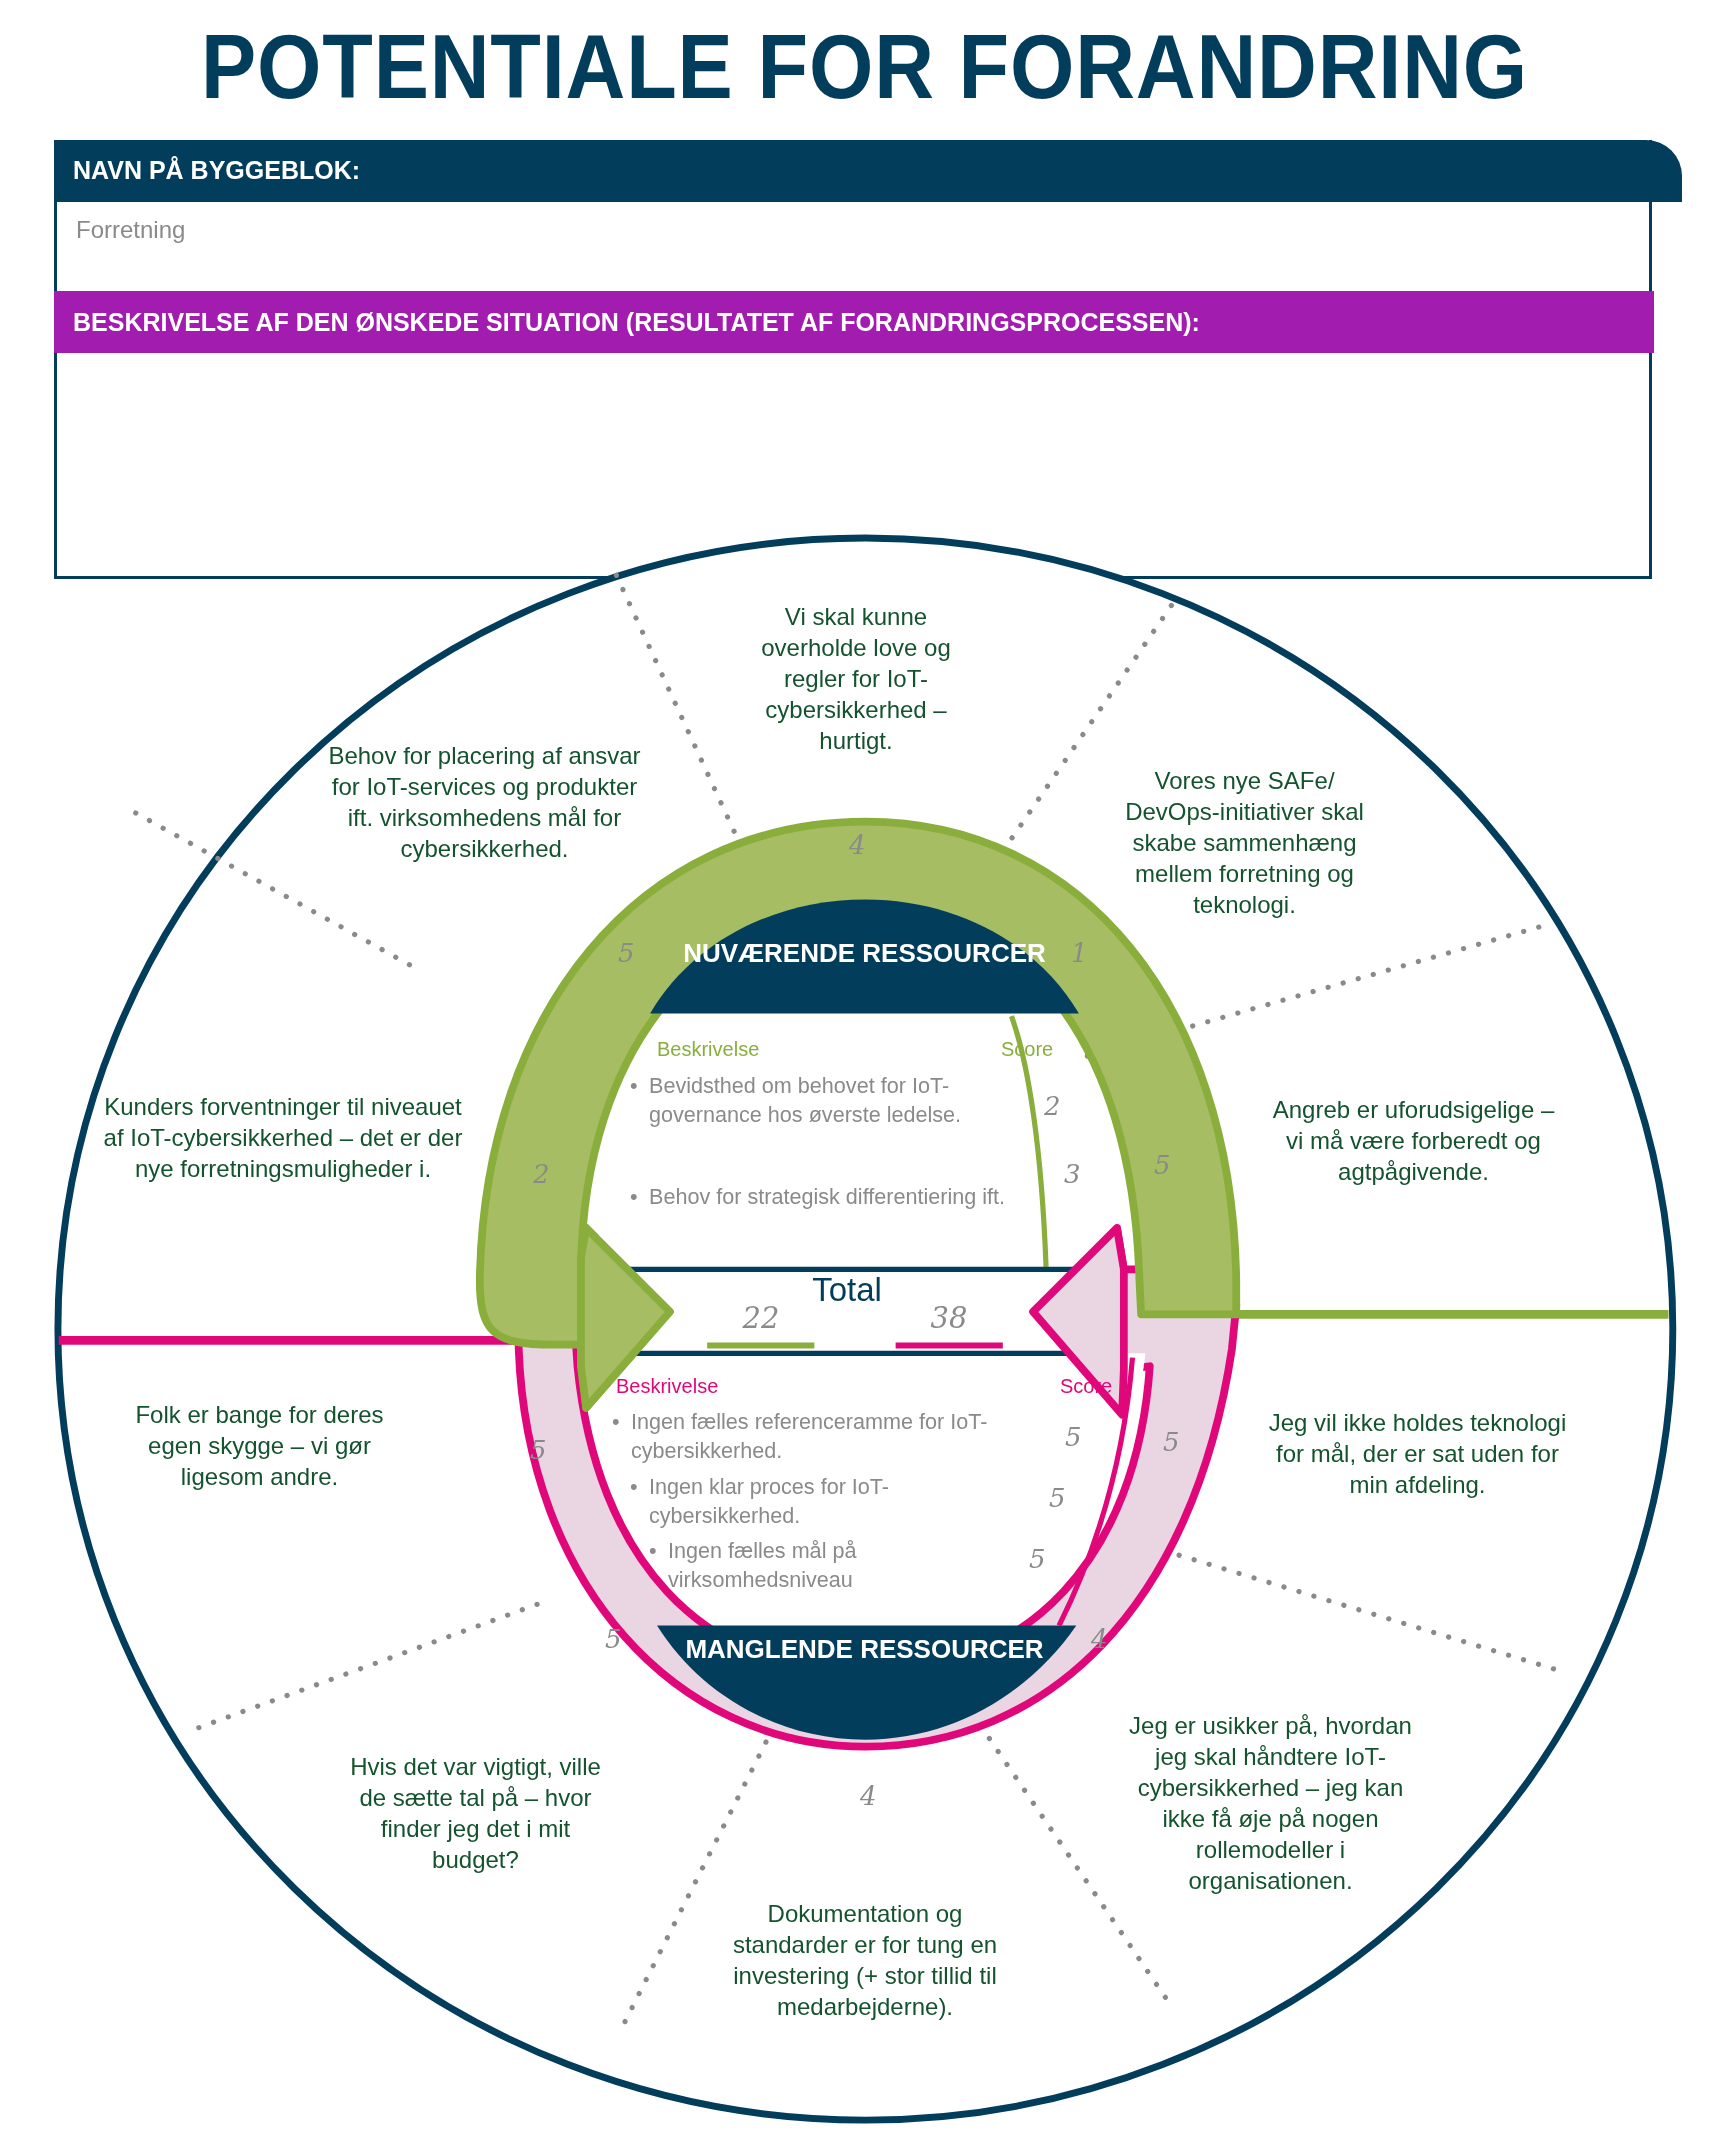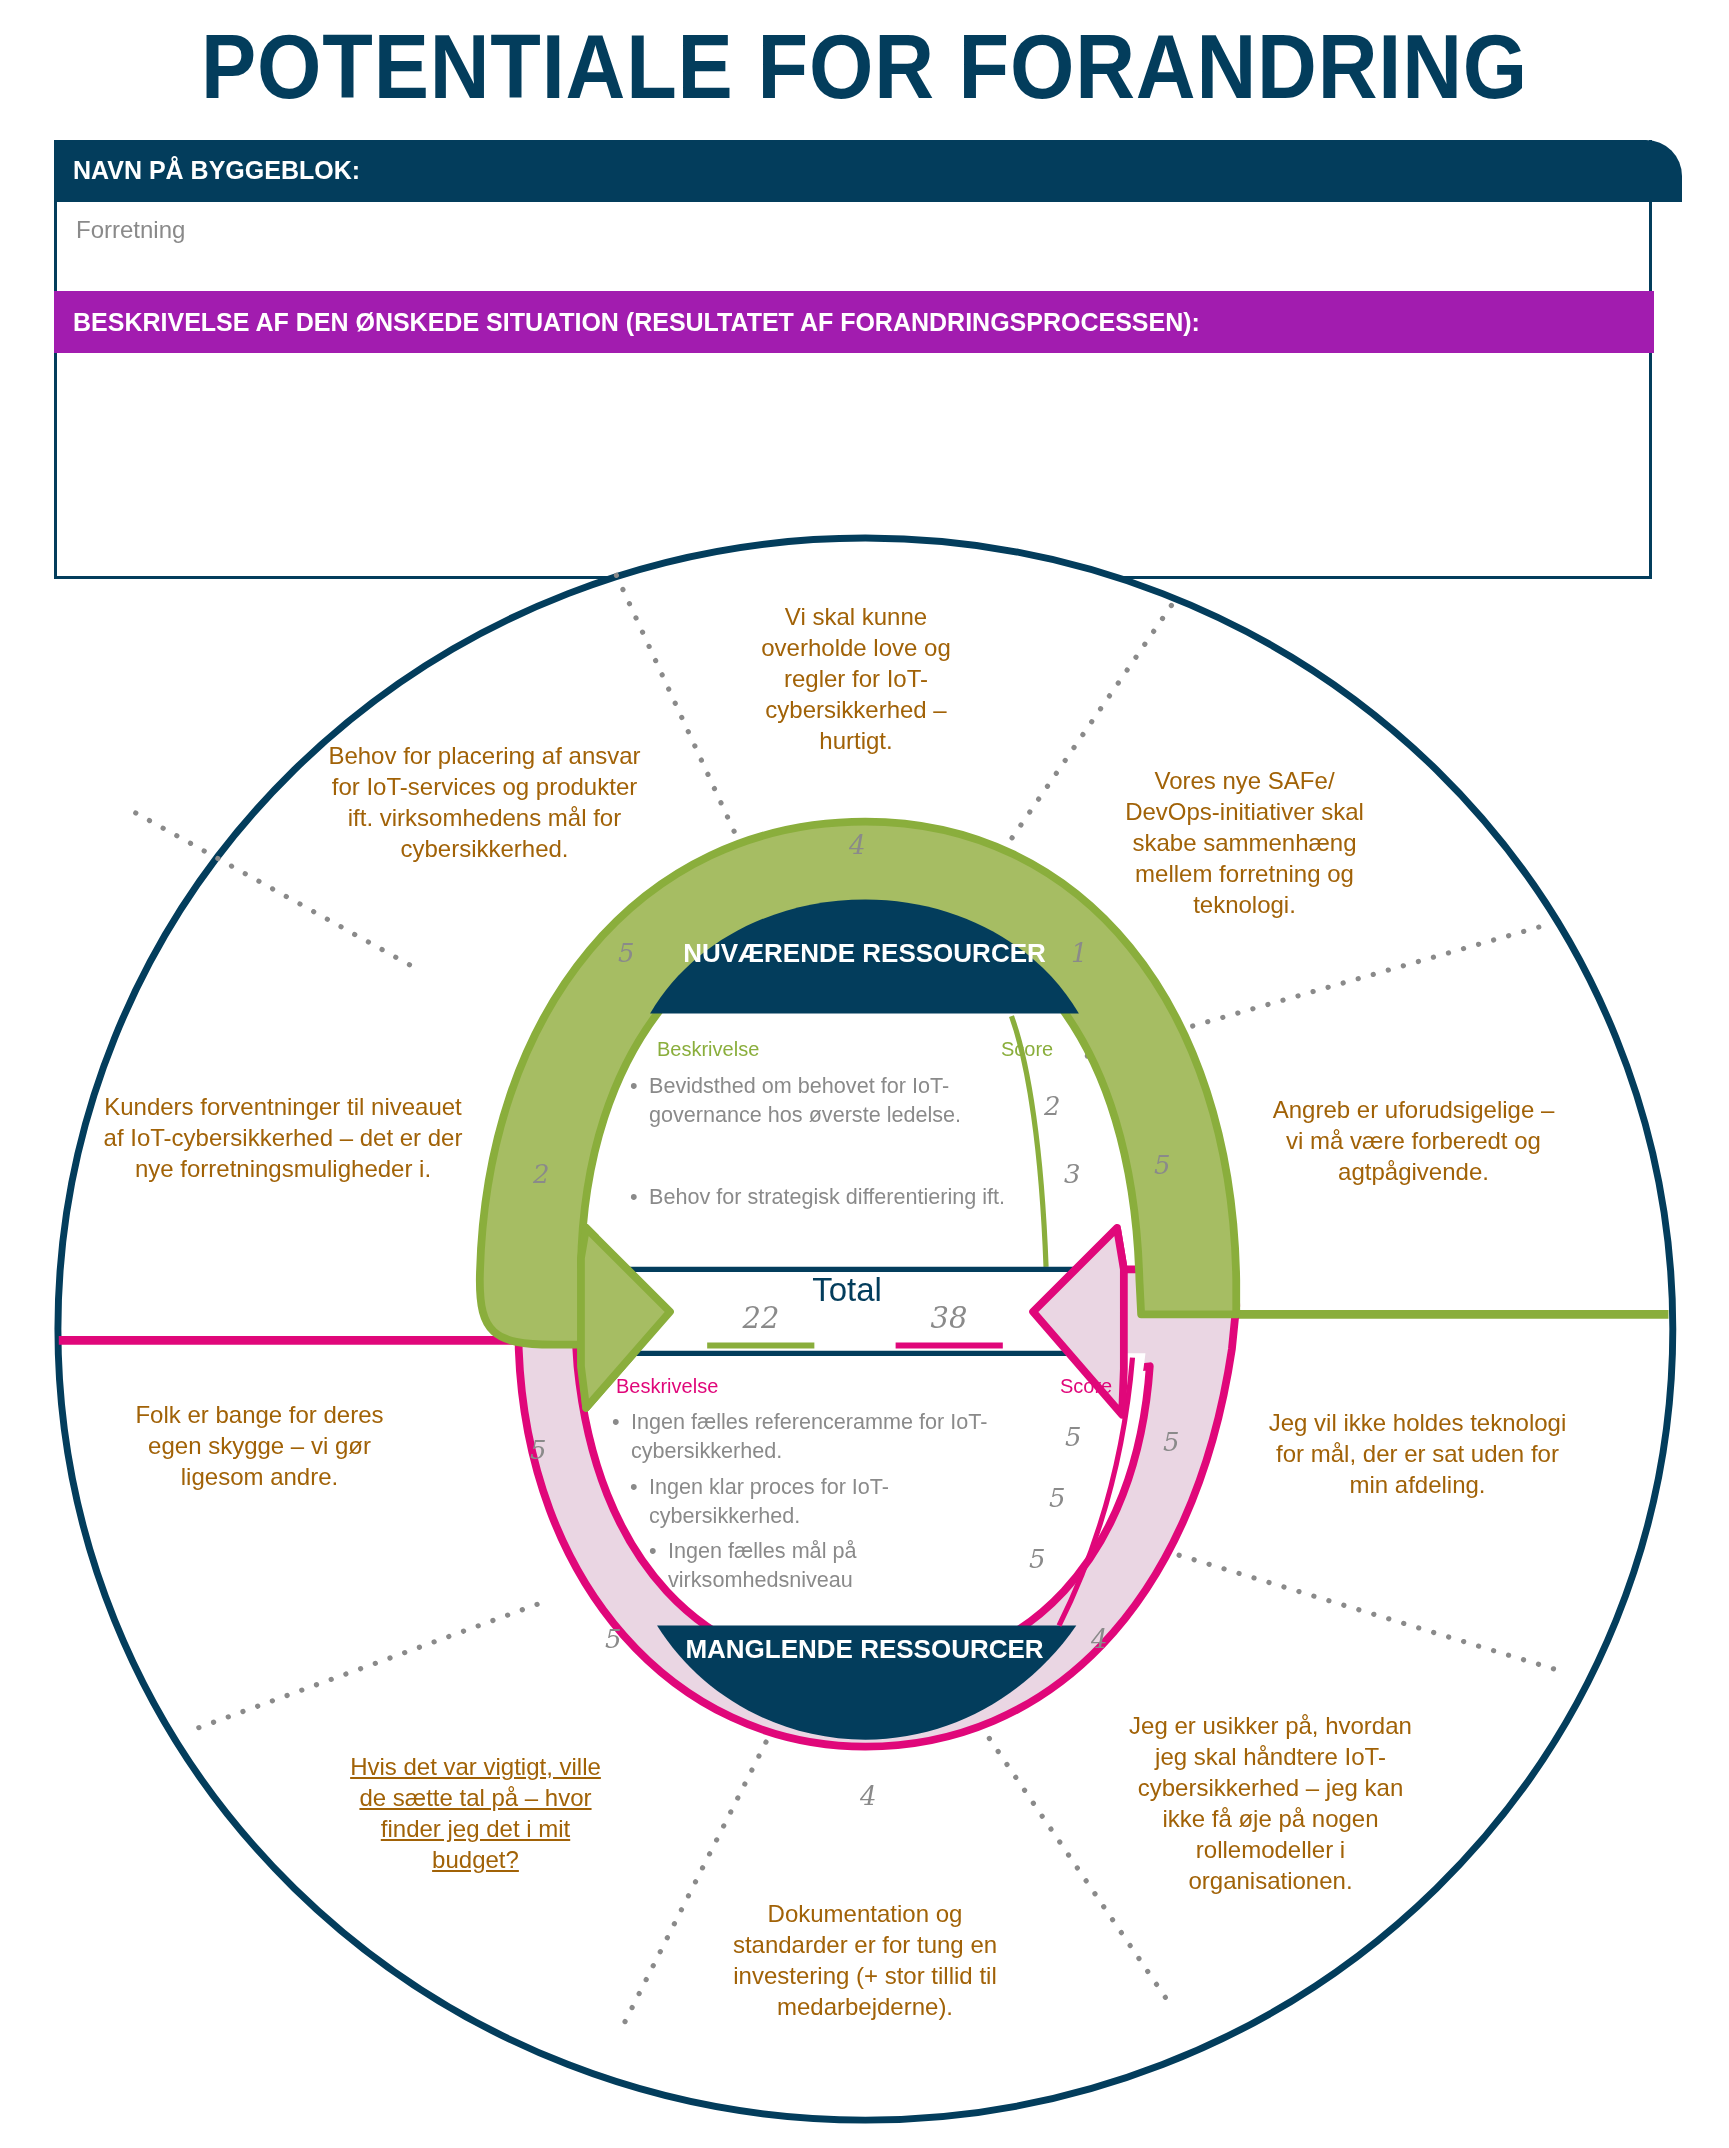--- a/index.html
+++ b/index.html
@@ -22,7 +22,7 @@
   .desc .item { position:relative; padding-left:26px; margin-bottom:8.6px; }
   .desc .item:before { content:"•"; position:absolute; left:3.5px; top:0; }
   svg.diagram { position:absolute; left:0; top:0; }
-  .lbl { position:absolute; text-align:center; font-size:24px; line-height:31px; color:#a16207; }
+  .lbl { position:absolute; text-align:center; font-size:24px; line-height:31px; color:#14532d; }
   .score { position:absolute; font-family:"DejaVu Serif", serif; font-style:italic; font-size:26px; color:#8a8a8a; }
   .head-w { position:absolute; color:#fff; font-weight:700; font-size:26px; text-align:center; }
   .green { color:#8aae3c; }

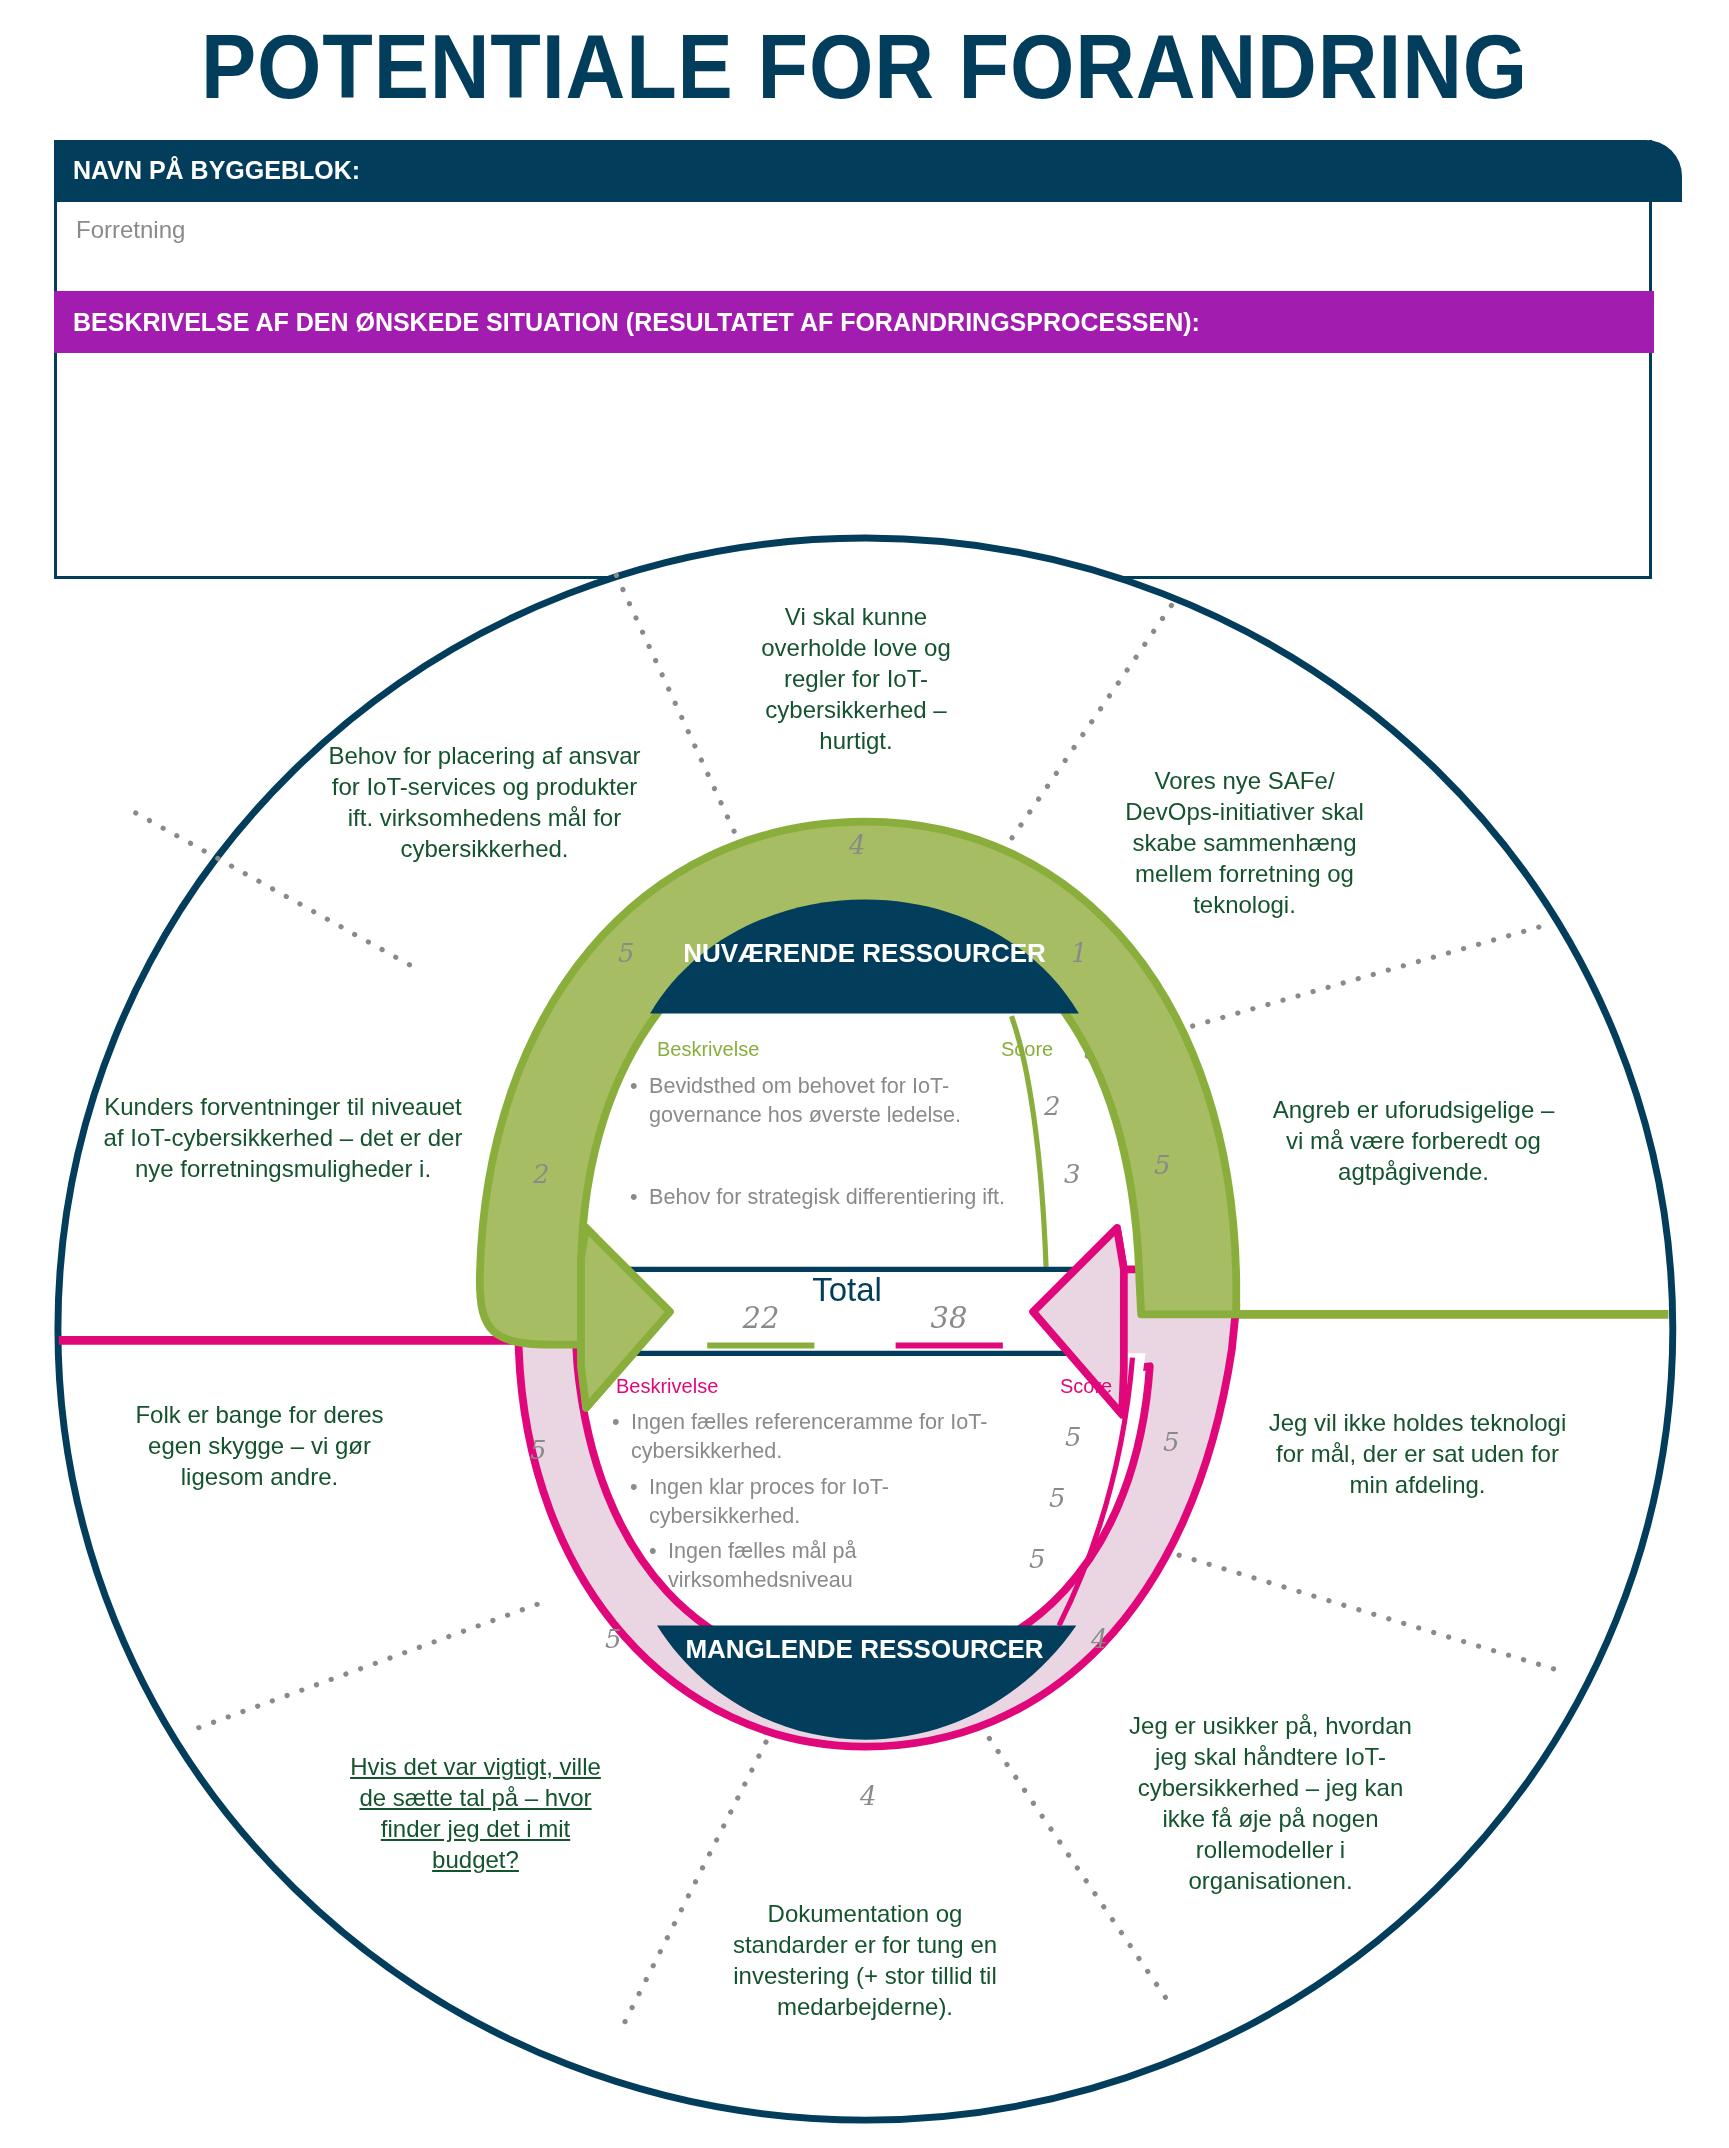--- a/index.html
+++ b/index.html
@@ -133,7 +133,7 @@
 <div class="lbl" style="left:1262px; top:1094px; width:303px;">Angreb er uforudsigelige – vi må være forberedt og agtpågivende.</div>
 
 <div class="lbl" style="left:121px; top:1399px; width:277px;">Folk er bange for deres egen skygge – vi gør ligesom andre.</div>
-<div class="lbl" style="left:346px; top:1751px; width:259px;text-decoration:underline;">Hvis det var vigtigt, ville de sætte tal på – hvor finder jeg det i mit budget?</div>
+<div class="lbl" style="left:346px; top:1751px; width:259px;">Hvis det var vigtigt, ville de sætte tal på – hvor finder jeg det i mit budget?</div>
 <div class="lbl" style="left:718px; top:1898px; width:294px;">Dokumentation og standarder er for tung en investering (+ stor tillid til medarbejderne).</div>
 <div class="lbl" style="left:1115px; top:1710px; width:311px;">Jeg er usikker på, hvordan jeg skal håndtere IoT-cybersikkerhed – jeg kan ikke få øje på nogen rollemodeller i organisationen.</div>
 <div class="lbl" style="left:1262px; top:1407px; width:311px;">Jeg vil ikke holdes teknologi for mål, der er sat uden for min afdeling.</div>

